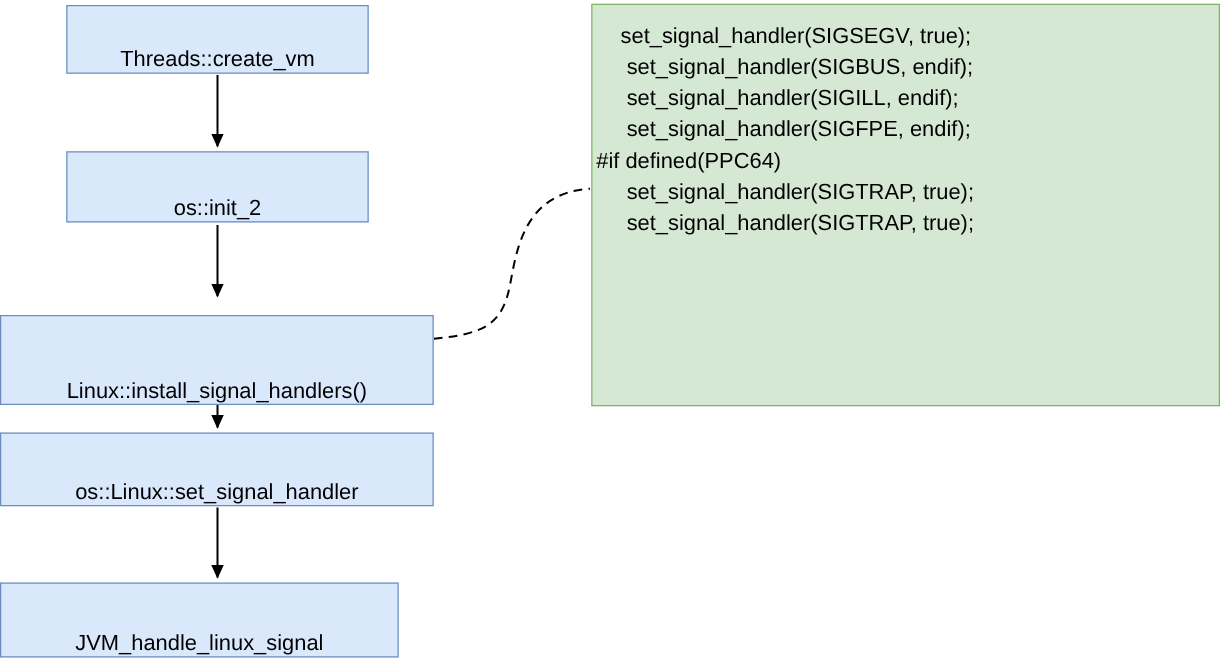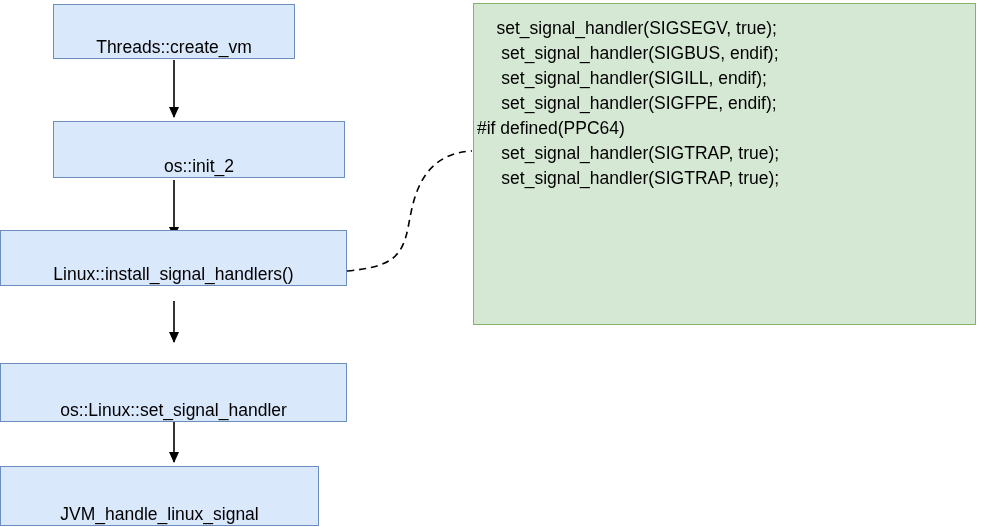--- a/index.html
+++ b/index.html
@@ -39,7 +39,7 @@
     white-space: nowrap;
   }
   .n1 { left: 53px;  top: 4px;   width: 242px; height: 55px; }
-  .n2 { left: 53px;  top: 121px; width: 292px; height: 57px; }
+  .n2 { left: 53px;  top: 121px; width: 242px; height: 57px; }
   .n3 { left: 0px;   top: 230px; width: 347px; height: 56px; }
   .n4 { left: 0px;   top: 346px; width: 347px; height: 59px; margin-top: 17px; }
   .n5 { left: 0px;   top: 466px; width: 319px; height: 60px; }

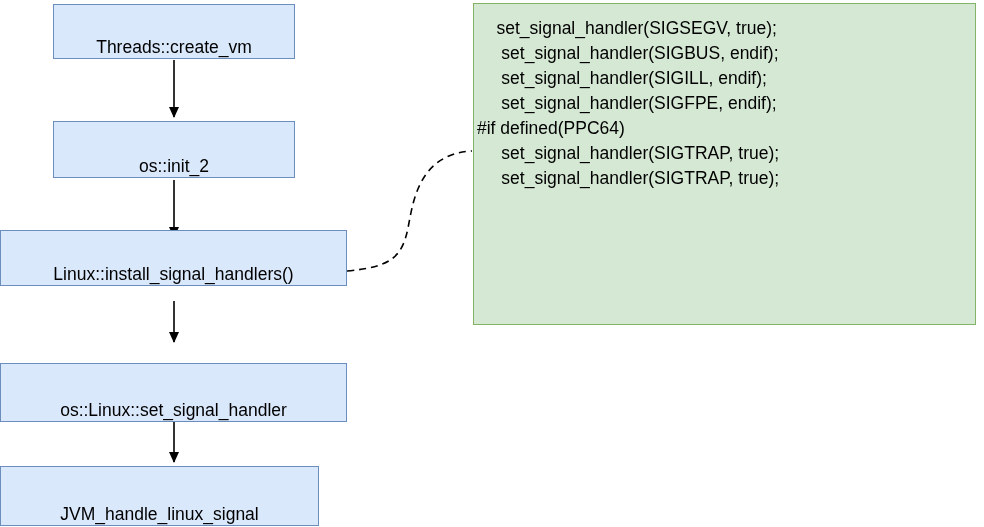--- a/index.html
+++ b/index.html
@@ -40,7 +40,7 @@
   }
   .n1 { left: 53px;  top: 4px;   width: 242px; height: 55px; }
   .n2 { left: 53px;  top: 121px; width: 242px; height: 57px; }
-  .n3 { left: 0px;   top: 230px; width: 347px; height: 56px; }
+  .n3 { left: 0px;   top: 252px; width: 347px; height: 72px; }
   .n4 { left: 0px;   top: 346px; width: 347px; height: 59px; margin-top: 17px; }
   .n5 { left: 0px;   top: 466px; width: 319px; height: 60px; }
   .codebox {

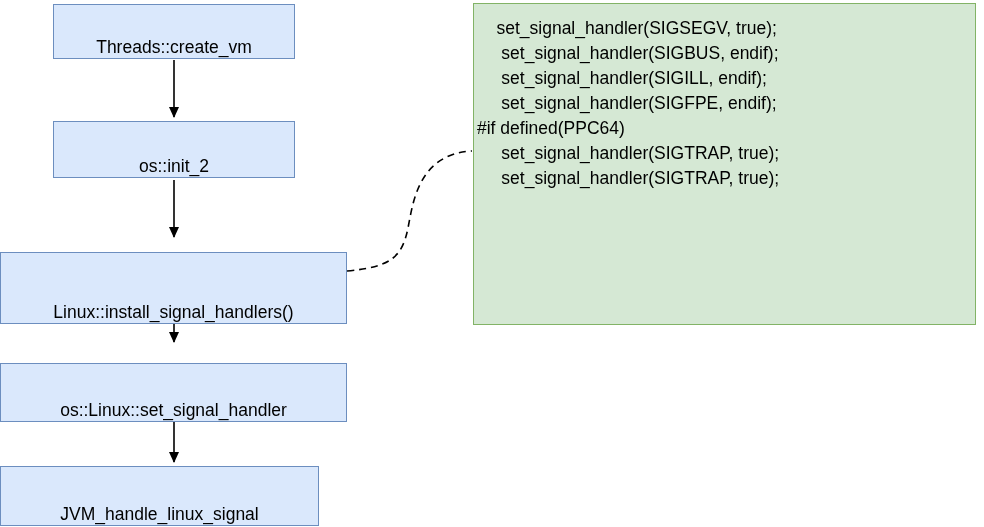--- a/index.html
+++ b/index.html
@@ -41,7 +41,7 @@
   .n1 { left: 53px;  top: 4px;   width: 242px; height: 55px; }
   .n2 { left: 53px;  top: 121px; width: 242px; height: 57px; }
   .n3 { left: 0px;   top: 252px; width: 347px; height: 72px; }
-  .n4 { left: 0px;   top: 346px; width: 347px; height: 59px; margin-top: 17px; }
+  .n4 { left: 0px;   top: 346px; width: 347px; height: 59px; }
   .n5 { left: 0px;   top: 466px; width: 319px; height: 60px; }
   .codebox {
     position: absolute;

